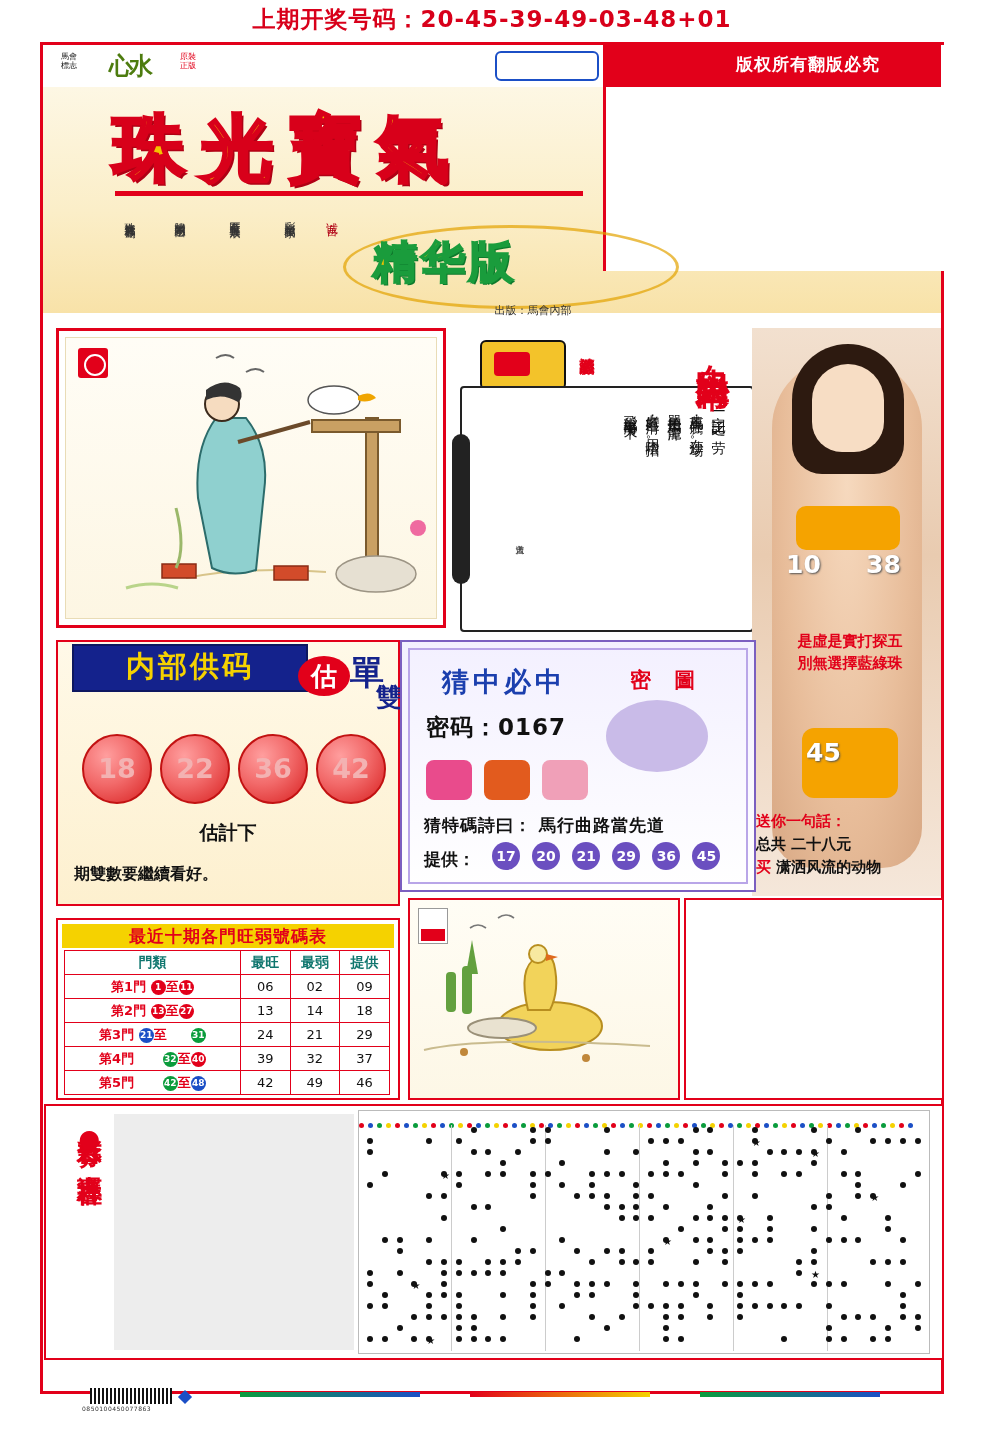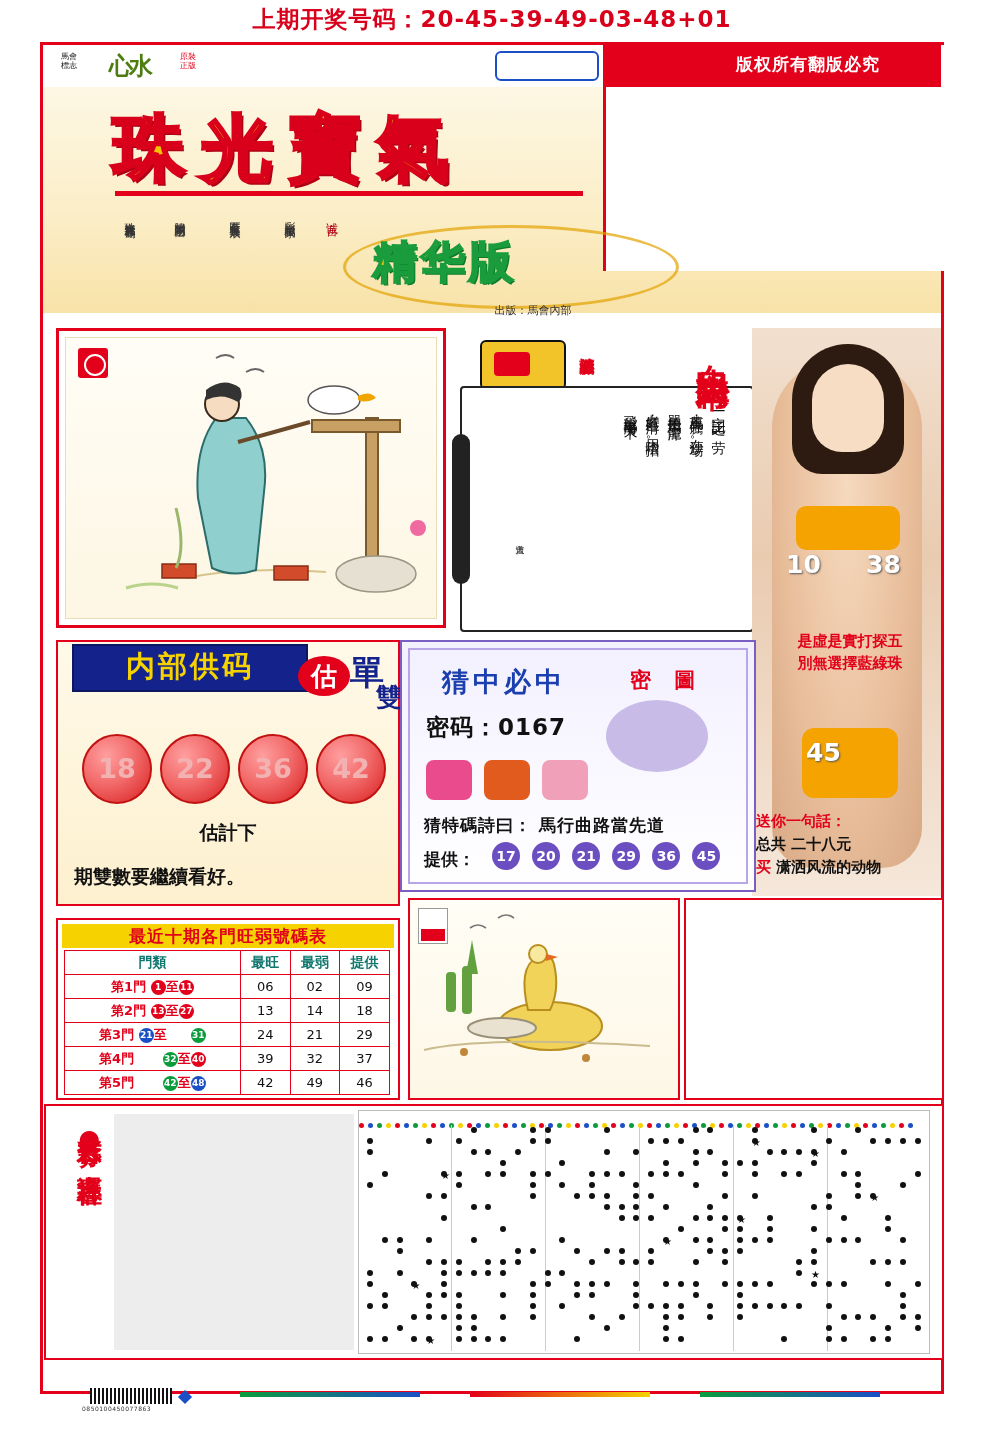--- a/index.html
+++ b/index.html
@@ -83,7 +83,7 @@
         color:#f3b2b2;font-size:27px;font-weight:bold;text-align:center;line-height:66px;border:2px solid #c21212;}
   .b1{left:6px;} .b2{left:84px;} .b3{left:162px;} .b4{left:240px;}
   .gujiao{position:absolute;left:0;top:178px;width:340px;text-align:center;font-size:19px;font-weight:bold;color:#111;}
-  .supplynote{position:absolute;left:16px;top:222px;font-size:19px;font-weight:bold;color:#111;}
+  .supplynote{position:absolute;left:16px;top:222px;font-size:16px;font-weight:bold;color:#111;}
 
   
   .mitu{position:absolute;left:400px;top:640px;width:352px;height:248px;border:2px solid #7b5fc0;background:linear-gradient(180deg,#f3f0ff,#ffffff);}

